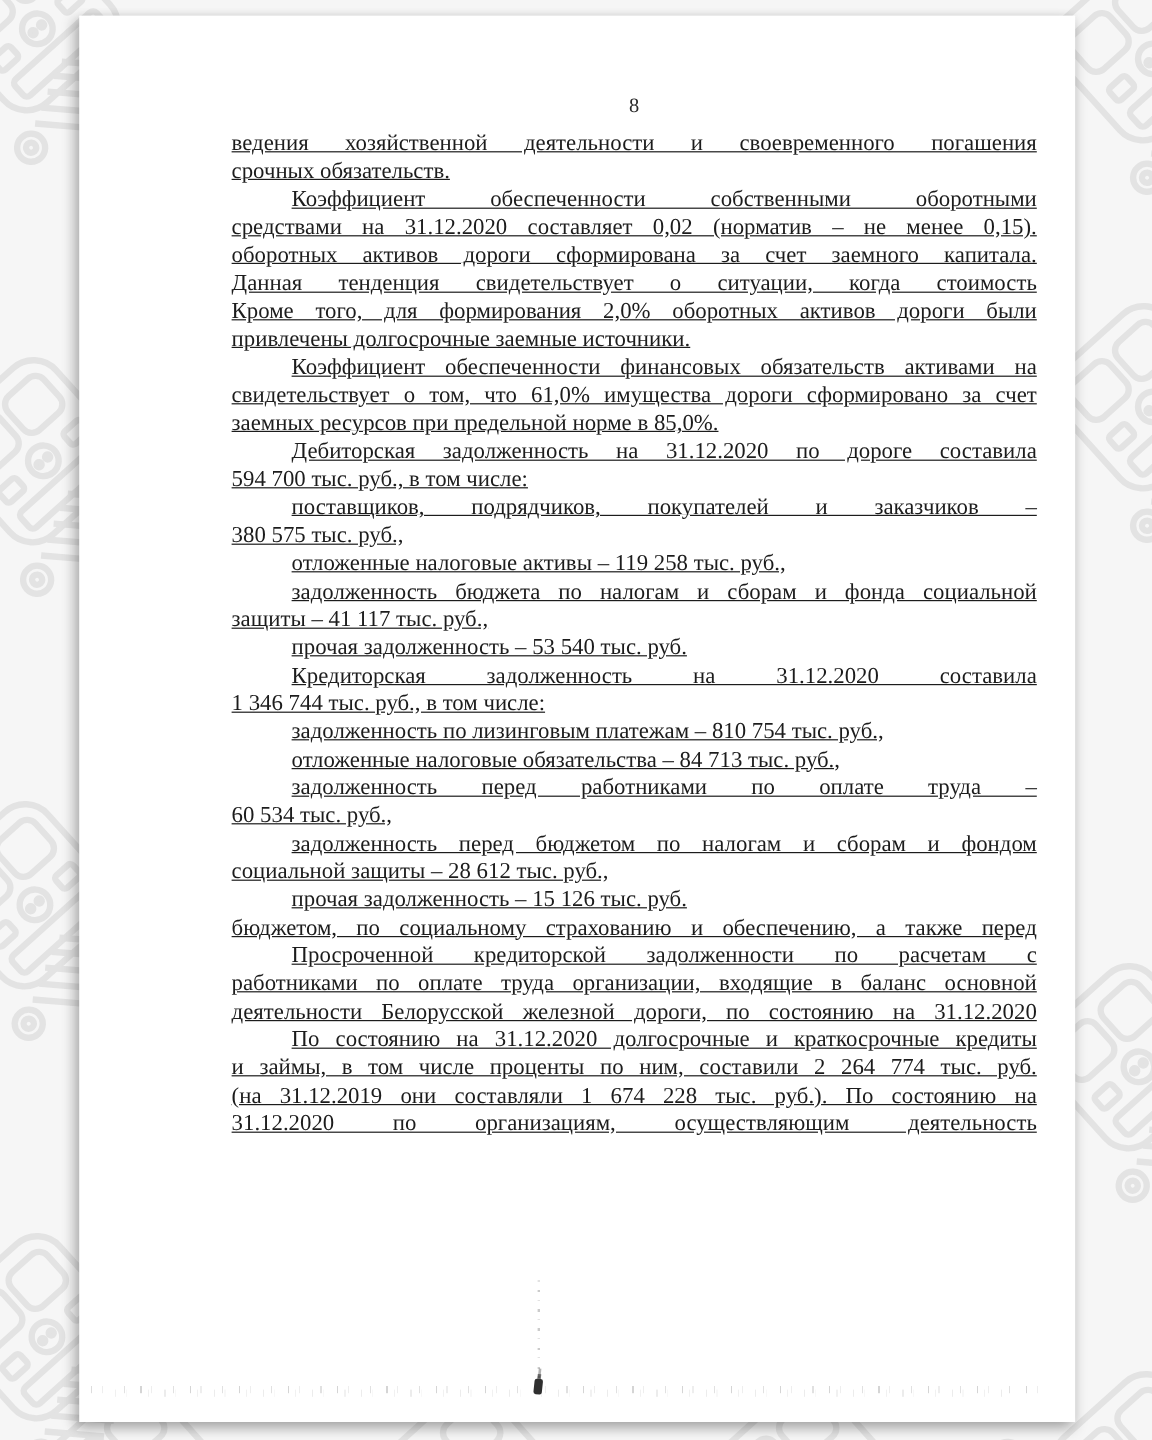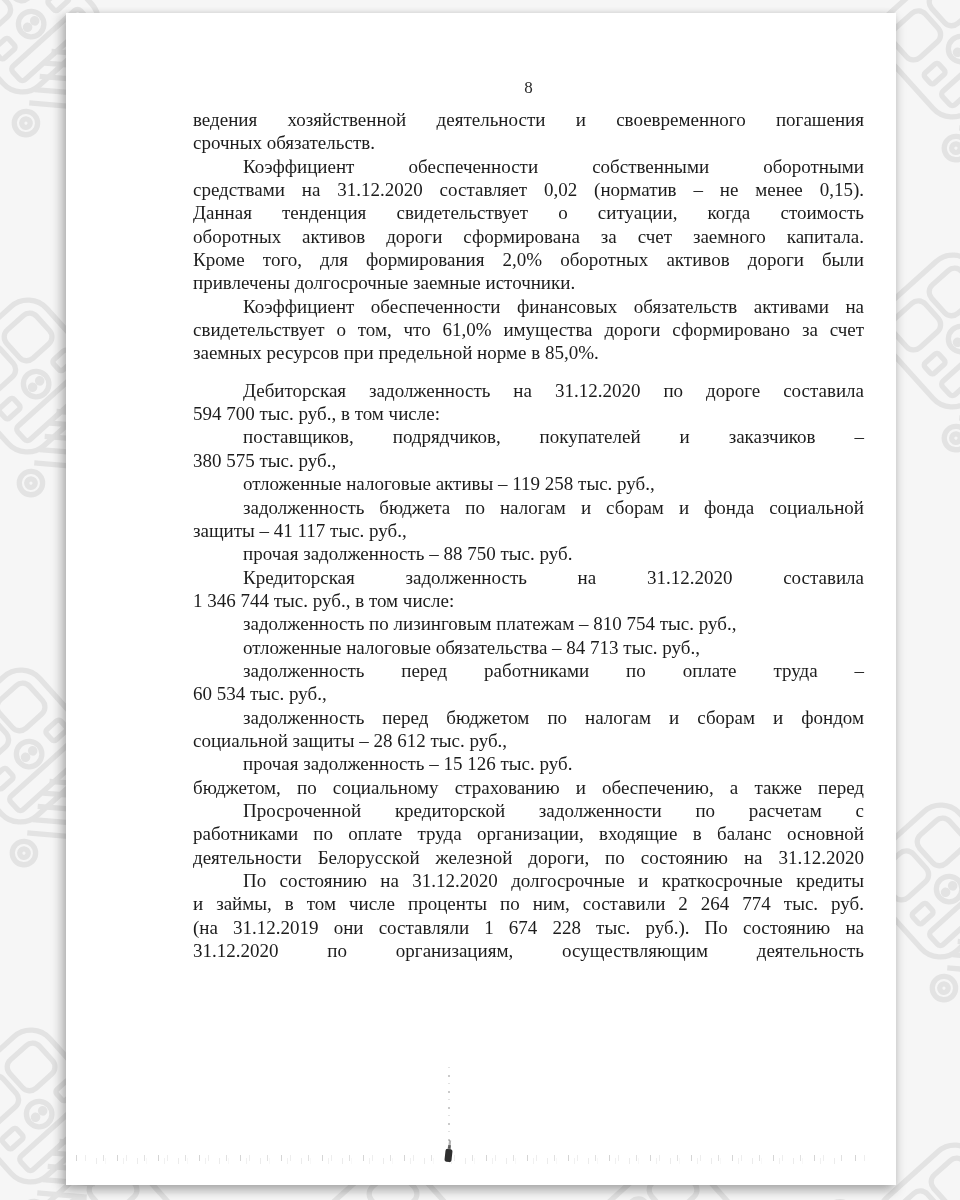--- a/index.html
+++ b/index.html
@@ -58,6 +58,7 @@
     text-align: justify;
     text-align-last: justify;
     min-height: 23.35px;
+    text-decoration: underline;
   }
   .line.final {
     text-align: center;

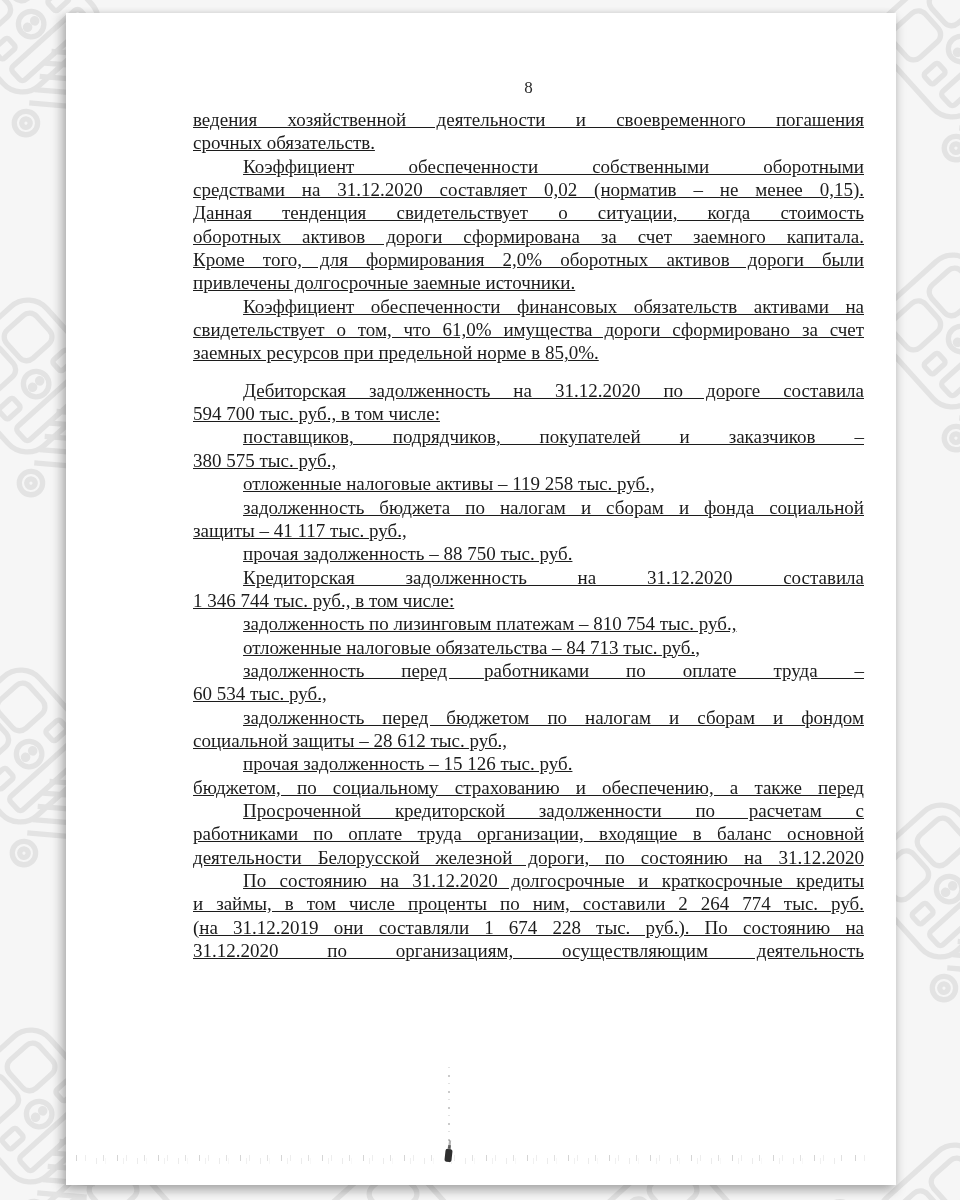--- a/index.html
+++ b/index.html
@@ -187,8 +187,8 @@
         <div class="para">
           <div class="line indent">Коэффициент обеспеченности собственными оборотными</div>
           <div class="line">средствами на 31.12.2020 составляет 0,02 (норматив – не менее 0,15).</div>
+          <div class="line">оборотных активов дороги сформирована за счет заемного капитала.</div>
           <div class="line">Данная тенденция свидетельствует о ситуации, когда стоимость</div>
-          <div class="line">оборотных активов дороги сформирована за счет заемного капитала.</div>
           <div class="line">Кроме того, для формирования 2,0% оборотных активов дороги были</div>
           <div class="line final">привлечены долгосрочные заемные источники.</div>
         </div>

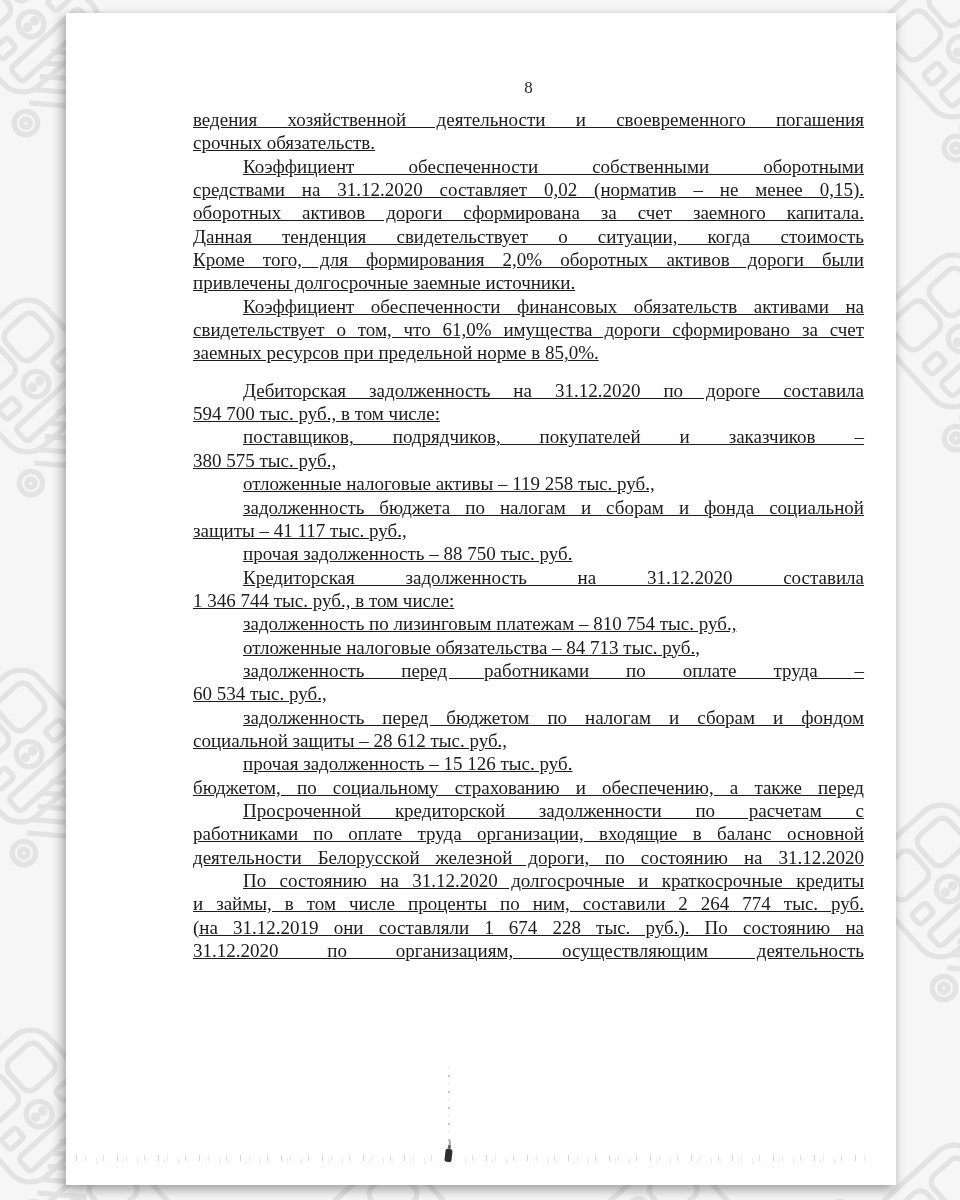--- a/index.html
+++ b/index.html
@@ -53,7 +53,7 @@
     line-height: 23.35px;
   }
   .para { margin: 0; }
-  .para.gap-before { margin-top: 14px; }
+  .para.gap-before { }
   .line {
     text-align: justify;
     text-align-last: justify;

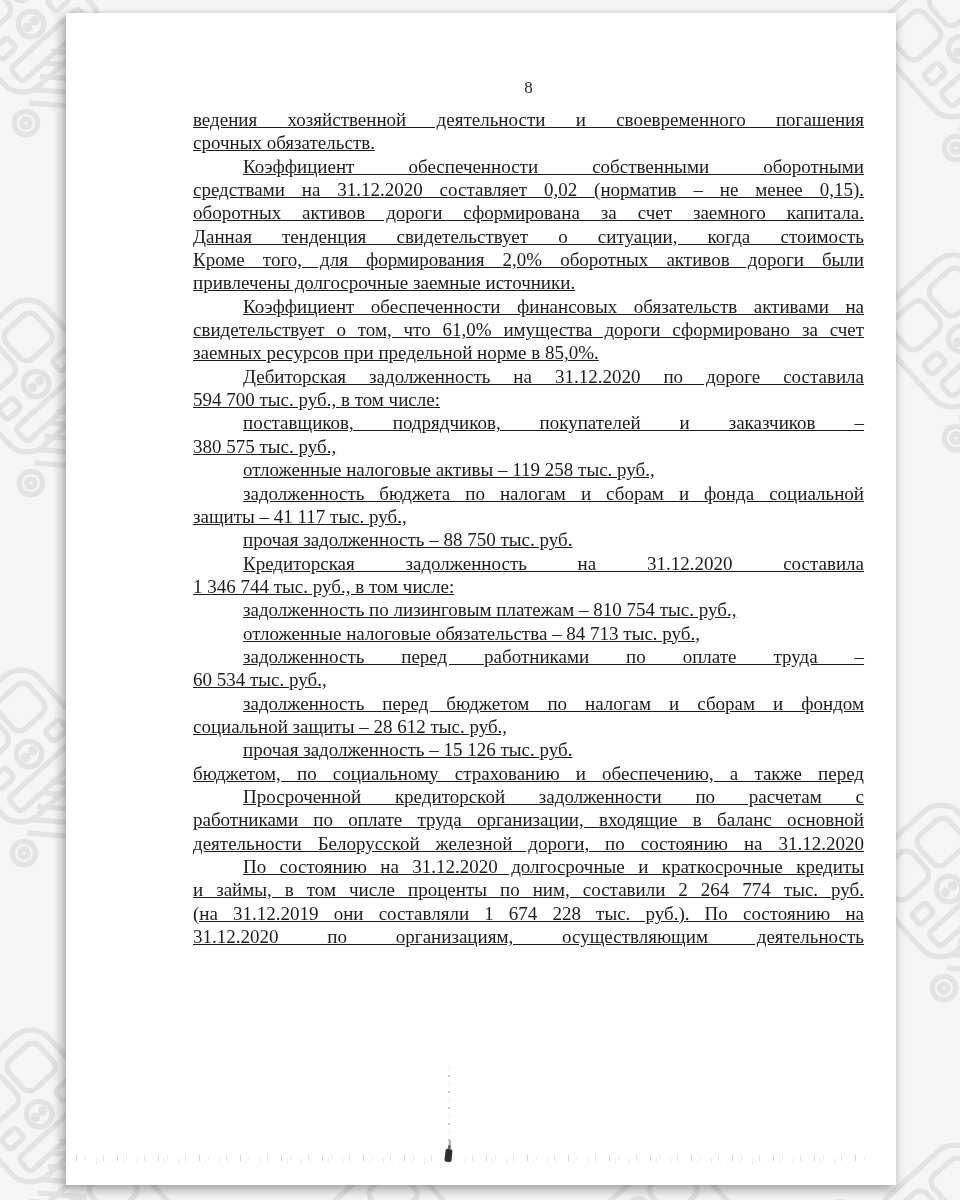--- a/index.html
+++ b/index.html
@@ -213,7 +213,7 @@
           <div class="line final">защиты – 41 117 тыс. руб.,</div>
         </div>
         <div class="para">
-          <div class="line final indent">прочая задолженность – 88 750 тыс. руб.</div>
+          <div class="line final indent">прочая задолженность – 53 540 тыс. руб.</div>
         </div>
         <div class="para">
           <div class="line indent">Кредиторская задолженность на 31.12.2020 составила</div>

